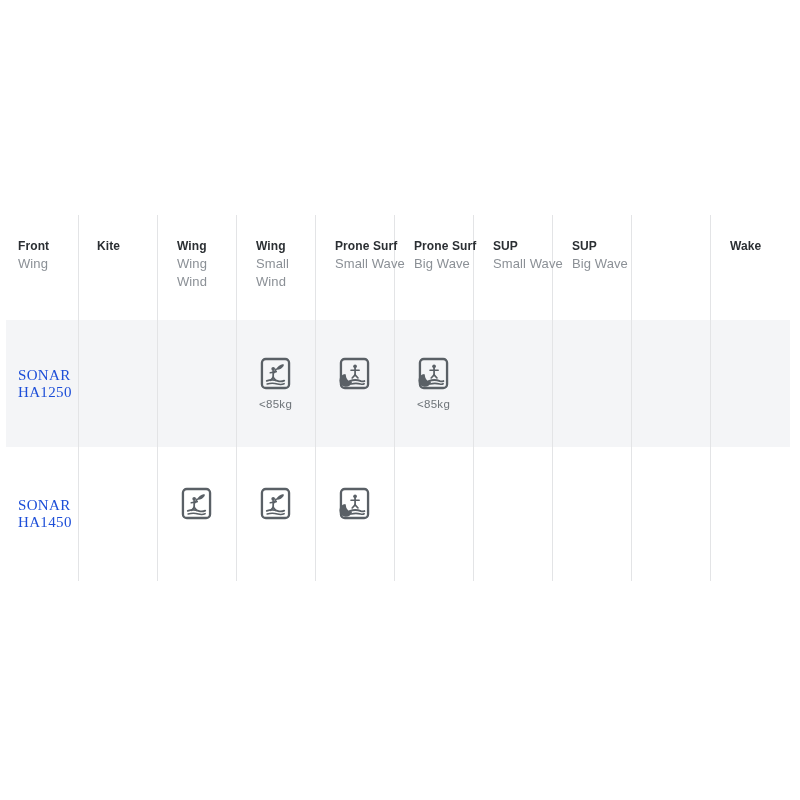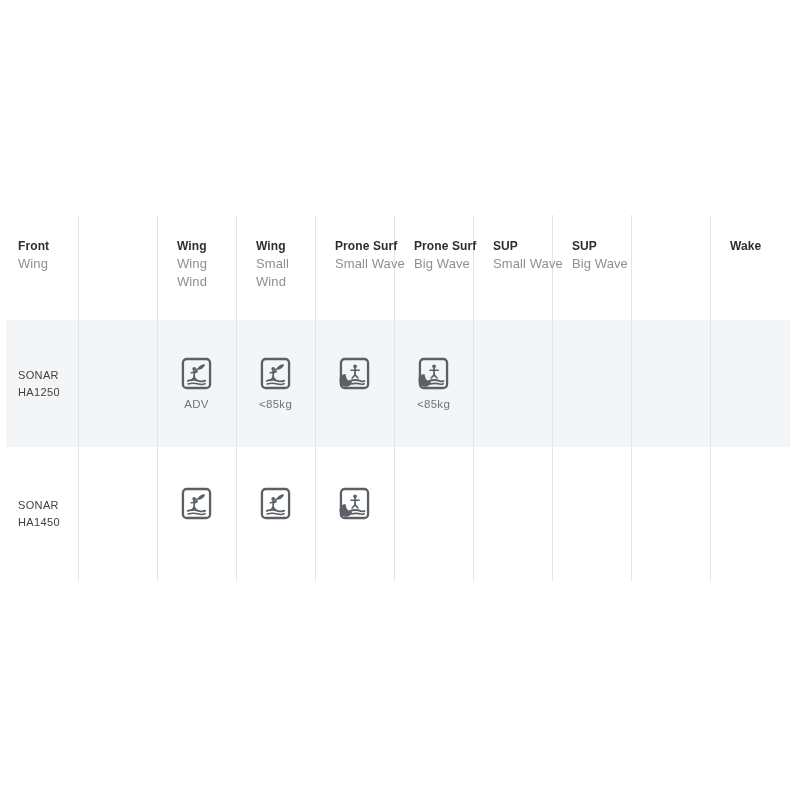--- a/index.html
+++ b/index.html
@@ -189,6 +189,9 @@
             <div class="hdr-line1">Front</div>
             <div class="hdr-line2">Wing</div>
           </div>
+          <div class="cell hdr-cell c1" style="left: 78px; width: 79px;">
+            <div class="hdr-line1">Kite</div>
+          </div>
           <div class="cell hdr-cell c2" style="left: 157px; width: 79px;">
             <div class="hdr-line1">Wing</div>
             <div class="hdr-line2">Wing</div>

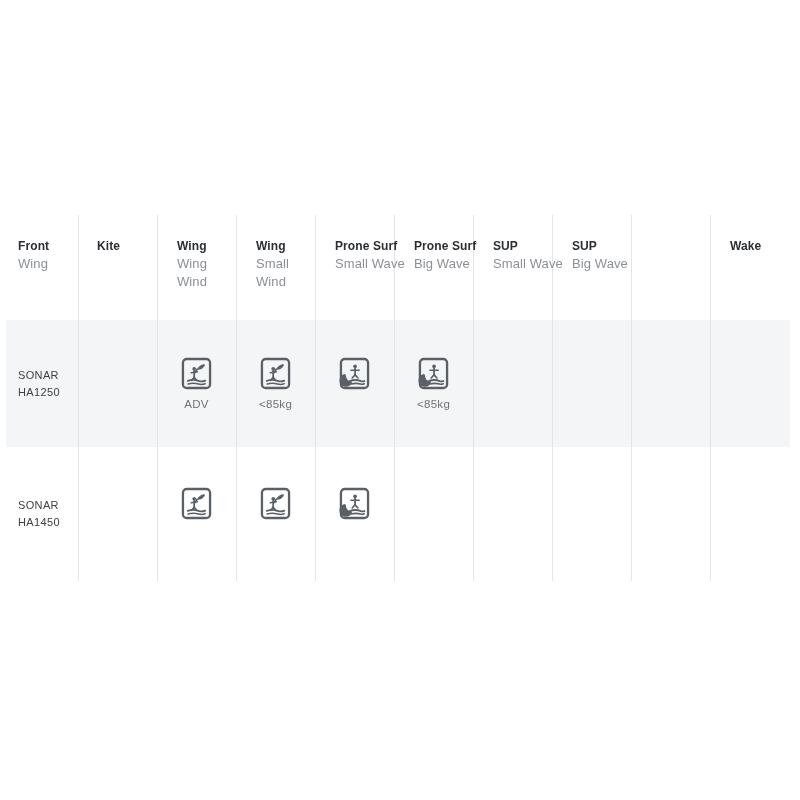--- a/index.html
+++ b/index.html
@@ -117,11 +117,12 @@
     left: 18px;
     top: 50%;
     transform: translateY(-50%);
-    font-size: 11px;
-    color: #404040;
+    font-size: 15px;
+    color: #1d4ed8;
     line-height: 17px;
     letter-spacing: 0.35px;
     white-space: nowrap;
+    font-family: Liberation Serif, serif;
   }
 
   

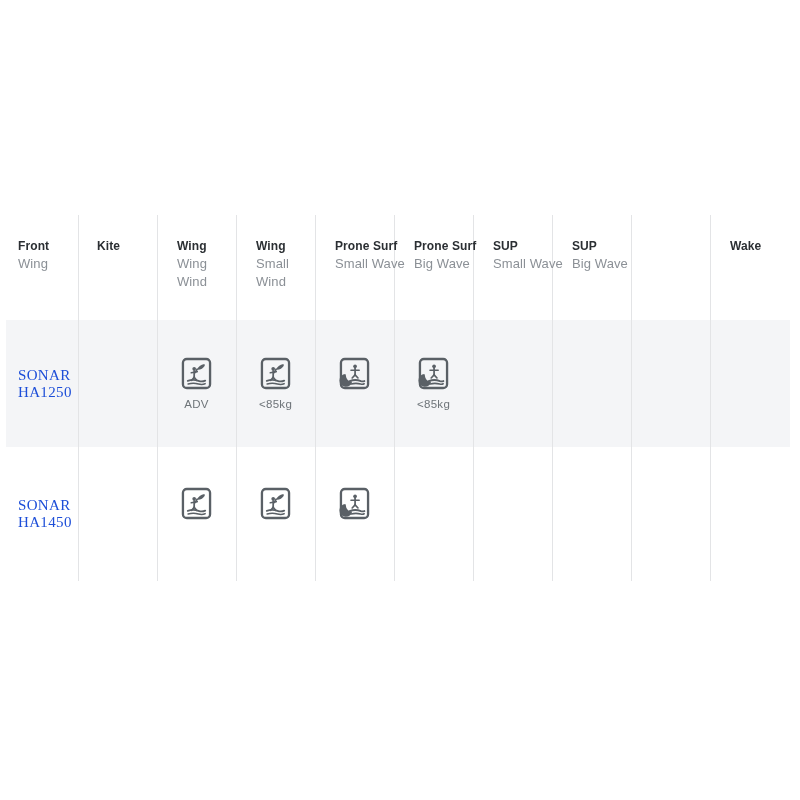--- a/index.html
+++ b/index.html
@@ -231,25 +231,6 @@
             </div>
           </div>
           <div class="cell" style="left: 78px; width: 79px;"></div>
-          <div class="cell" style="left: 157px; width: 79px;">
-            <div class="cell-inner has-sub">
-              <div class="icon-slot sport-icon">
-                <svg viewBox="0 0 32 34" width="31" height="33" xmlns="http://www.w3.org/2000/svg">
-                  <rect x="2" y="2" width="28" height="30" rx="4" ry="4" fill="none" stroke="#5a6066" stroke-width="2.4"></rect>
-                  <path d="M24.2 7.2 C20.4 7.9 17.6 10.2 16.4 13.0 C19.4 13.6 23.0 11.8 24.6 9.0 Z" fill="#5a6066"></path>
-                  <path d="M16.6 12.6 L14.6 16.2" stroke="#5a6066" stroke-width="1.7" stroke-linecap="round"></path>
-                  <circle cx="13.6" cy="12.2" r="1.9" fill="#5a6066"></circle>
-                  <path d="M13.6 14.2 L13.6 21.0" stroke="#5a6066" stroke-width="1.8" stroke-linecap="round"></path>
-                  <path d="M10.6 16.3 L16.8 15.1" stroke="#5a6066" stroke-width="1.6" stroke-linecap="round"></path>
-                  <path d="M13.6 21.0 L11.0 24.0" stroke="#5a6066" stroke-width="1.7" stroke-linecap="round"></path>
-                  <path d="M13.6 21.0 L16.2 24.0" stroke="#5a6066" stroke-width="1.7" stroke-linecap="round"></path>
-                  <path d="M7.0 24.6 C10.5 23.4 14.5 23.4 18.0 24.6 C20.4 25.4 22.8 25.4 25.0 24.4" fill="none" stroke="#5a6066" stroke-width="1.9" stroke-linecap="round"></path>
-                  <path d="M7.4 27.8 C10.8 26.8 14.6 26.8 18.0 27.8 C20.4 28.5 22.8 28.4 24.9 27.5" fill="none" stroke="#5a6066" stroke-width="1.6" stroke-linecap="round"></path>
-                </svg>
-              </div>
-              <div class="sub-label">ADV</div>
-            </div>
-          </div>
           <div class="cell" style="left: 236px; width: 79px;">
             <div class="cell-inner has-sub">
               <div class="icon-slot sport-icon">

